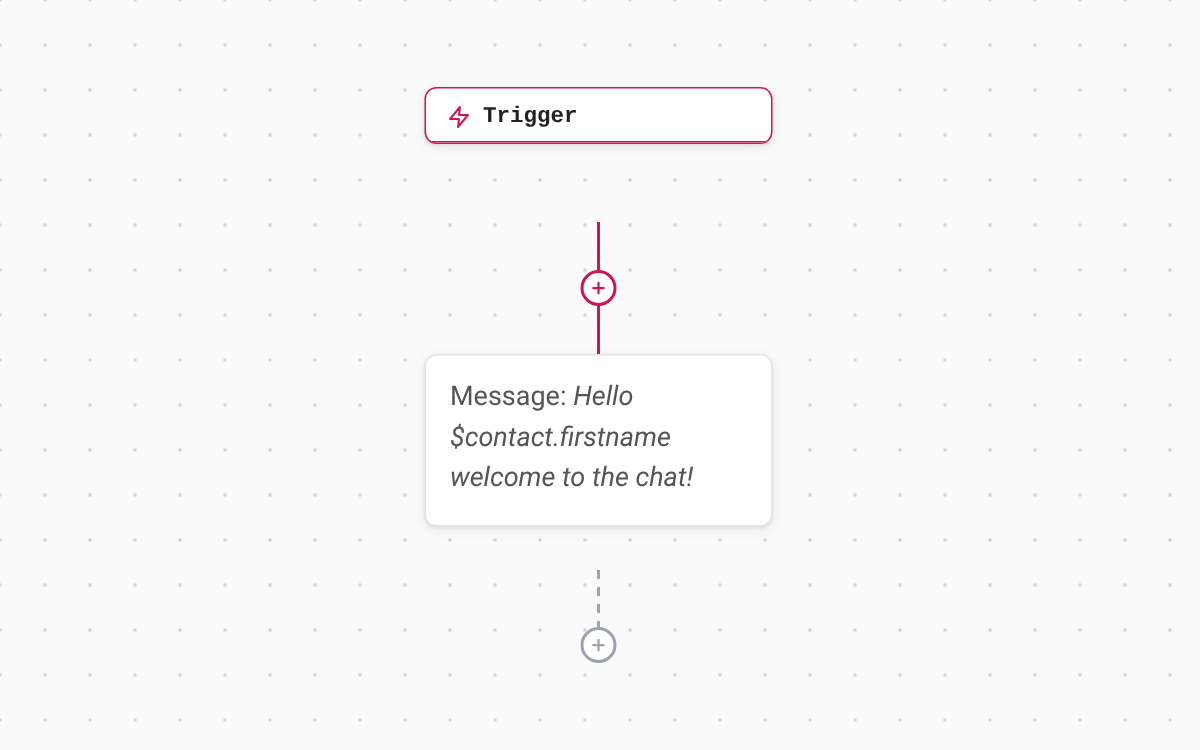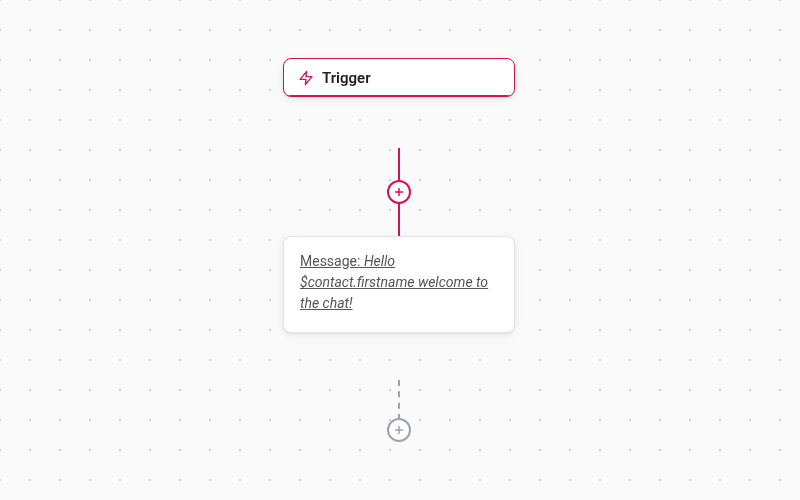--- a/index.html
+++ b/index.html
@@ -38,6 +38,7 @@
     gap: 8px;
     padding: 10px 14px 8px;
     border-bottom: 1px solid #d1145a;
+    font-family: Liberation Mono, monospace;
   }
   .trigger-title {
     font-size: 15px;

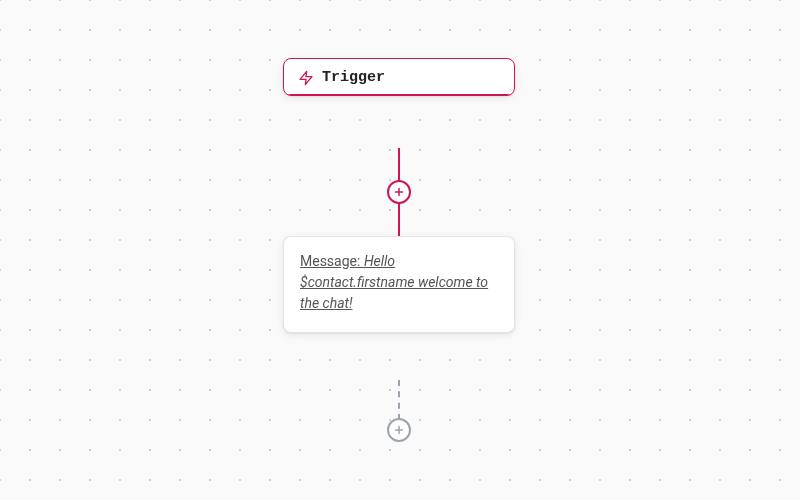--- a/index.html
+++ b/index.html
@@ -69,10 +69,9 @@
   }
   .welcome-body {
     padding: 14px 16px 18px;
-    font-size: 14px;
+    font-size: 18px;
     color: #555;
     line-height: 1.5;
-    text-decoration: underline;
   }
   .msg-label { color: #555; }
   .msg-text { font-style: italic; color: #555; }

